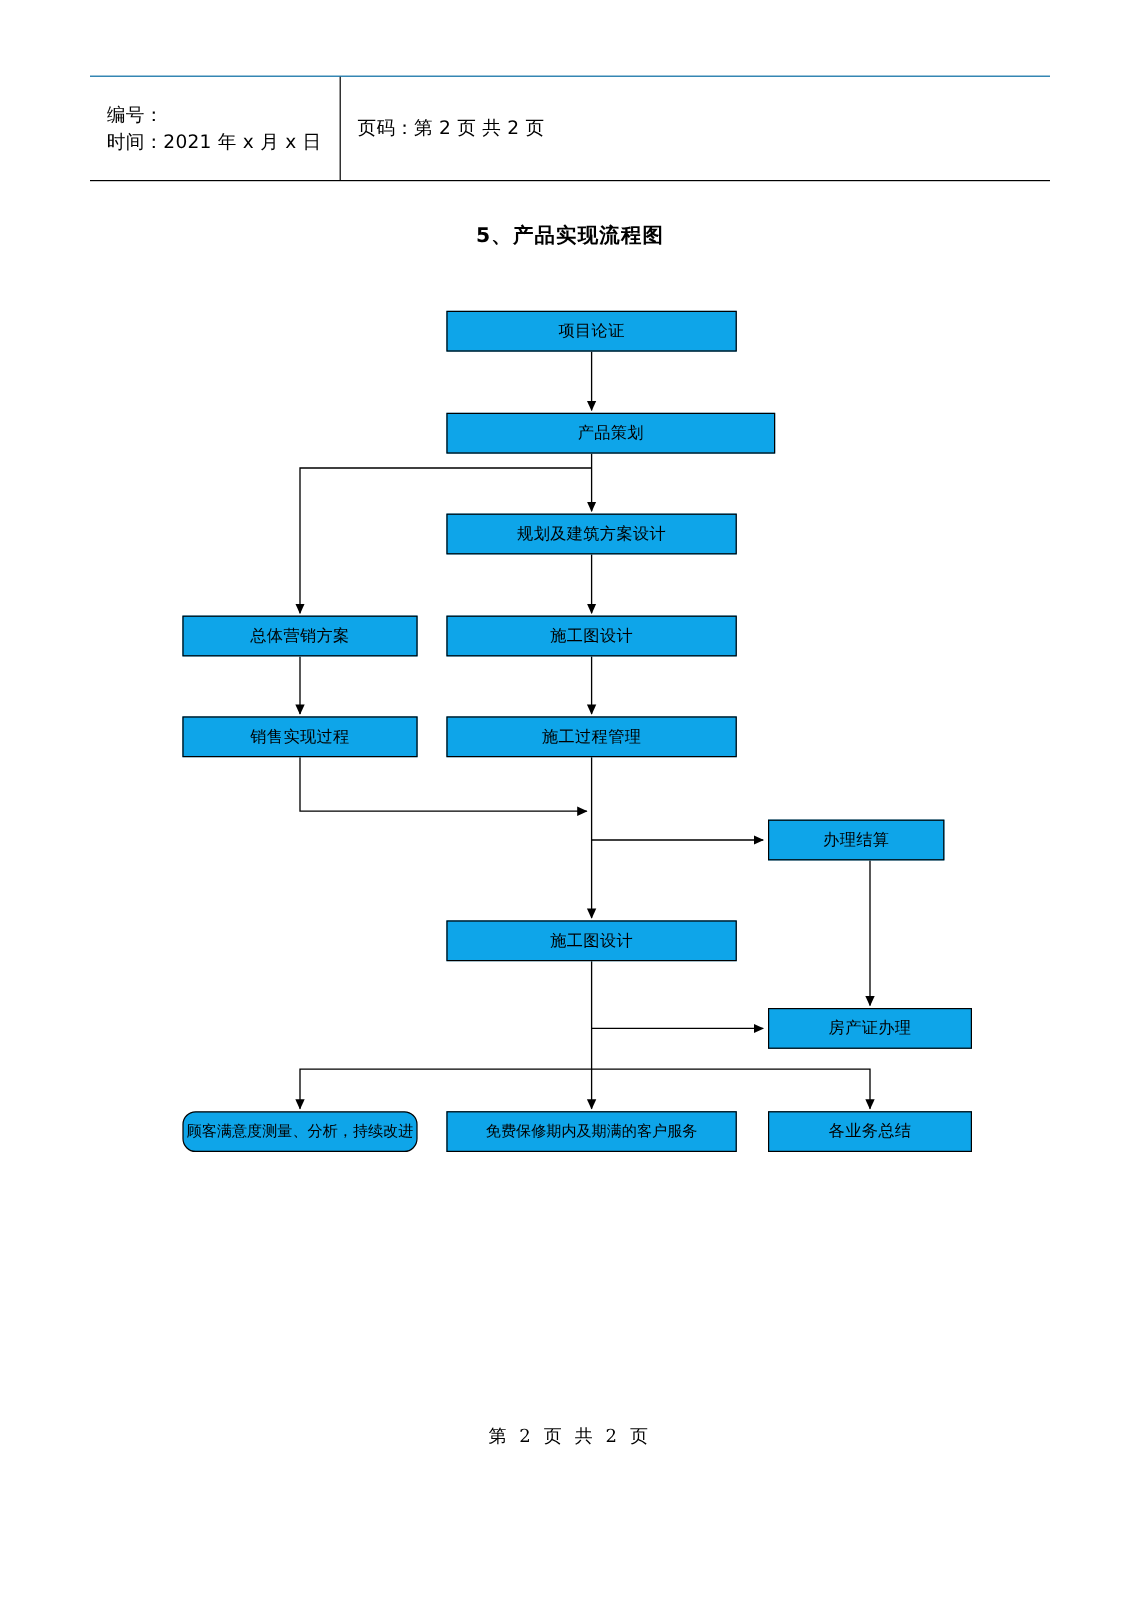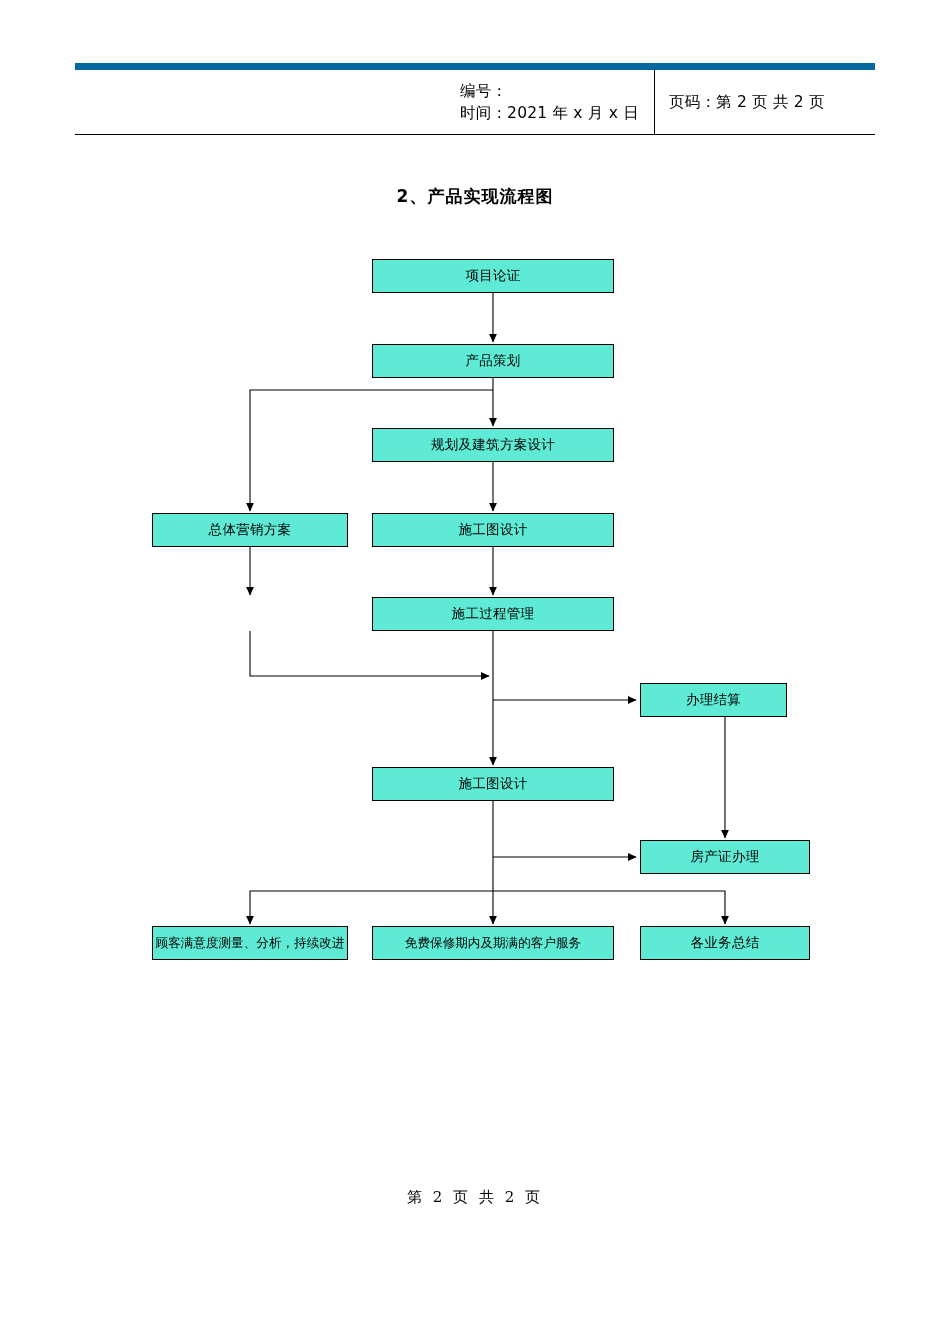--- a/index.html
+++ b/index.html
@@ -23,13 +23,12 @@
     left: 75px;
     top: 63px;
     width: 800px;
-    height: 72px;
-    border-top: 7px solid #0369a1;
+    height: 88px;
+    border-top: 1px solid #0369a1;
     border-bottom: 1px solid #000;
     box-sizing: border-box;
     display: flex;
     align-items: stretch;
-    justify-content: flex-end;
   }
   .header-cell {
     display: flex;

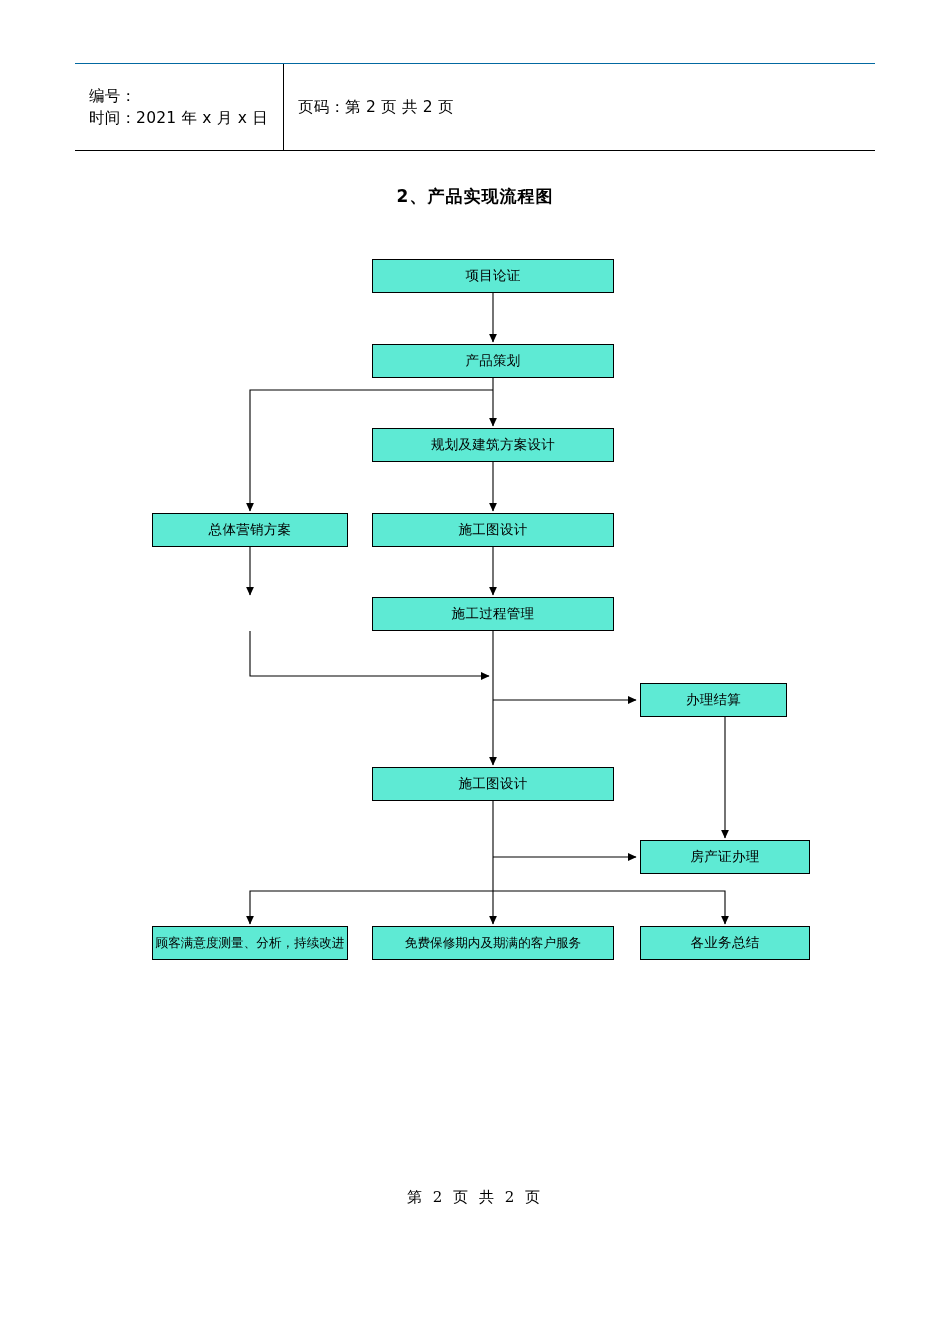--- a/index.html
+++ b/index.html
@@ -127,7 +127,7 @@
   </div>
 </div>
 
-<div class="doc-title">2、产品实现流程图</div>
+<div class="doc-title">5、产品实现流程图</div>
 
 <div class="flow">
 

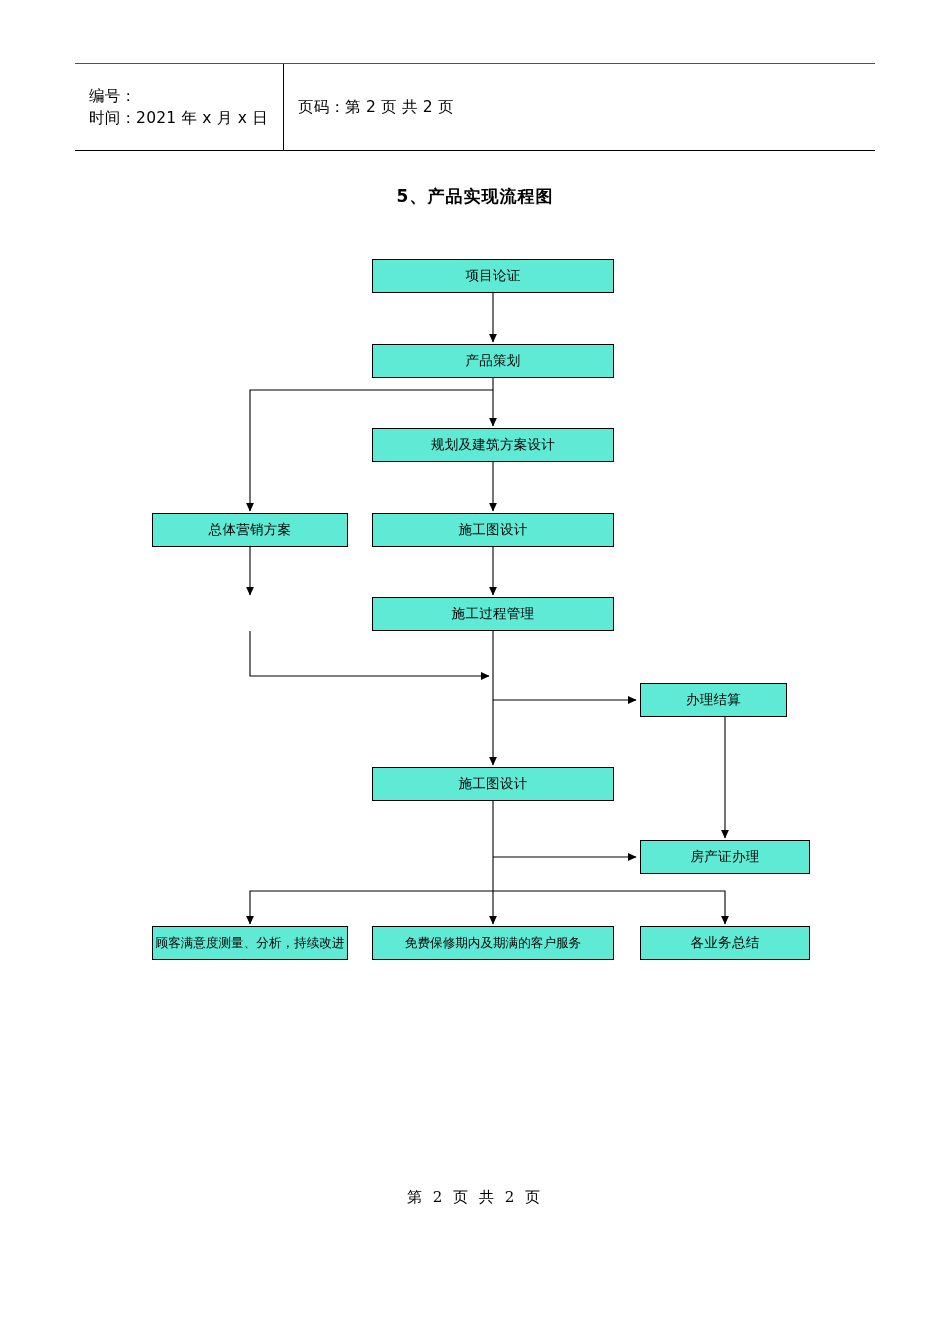--- a/index.html
+++ b/index.html
@@ -90,7 +90,7 @@
     position: absolute;
     box-sizing: border-box;
     border: 1px solid #000000;
-    background: #5eead4;
+    background: #0ea5e9;
     display: flex;
     align-items: center;
     justify-content: center;

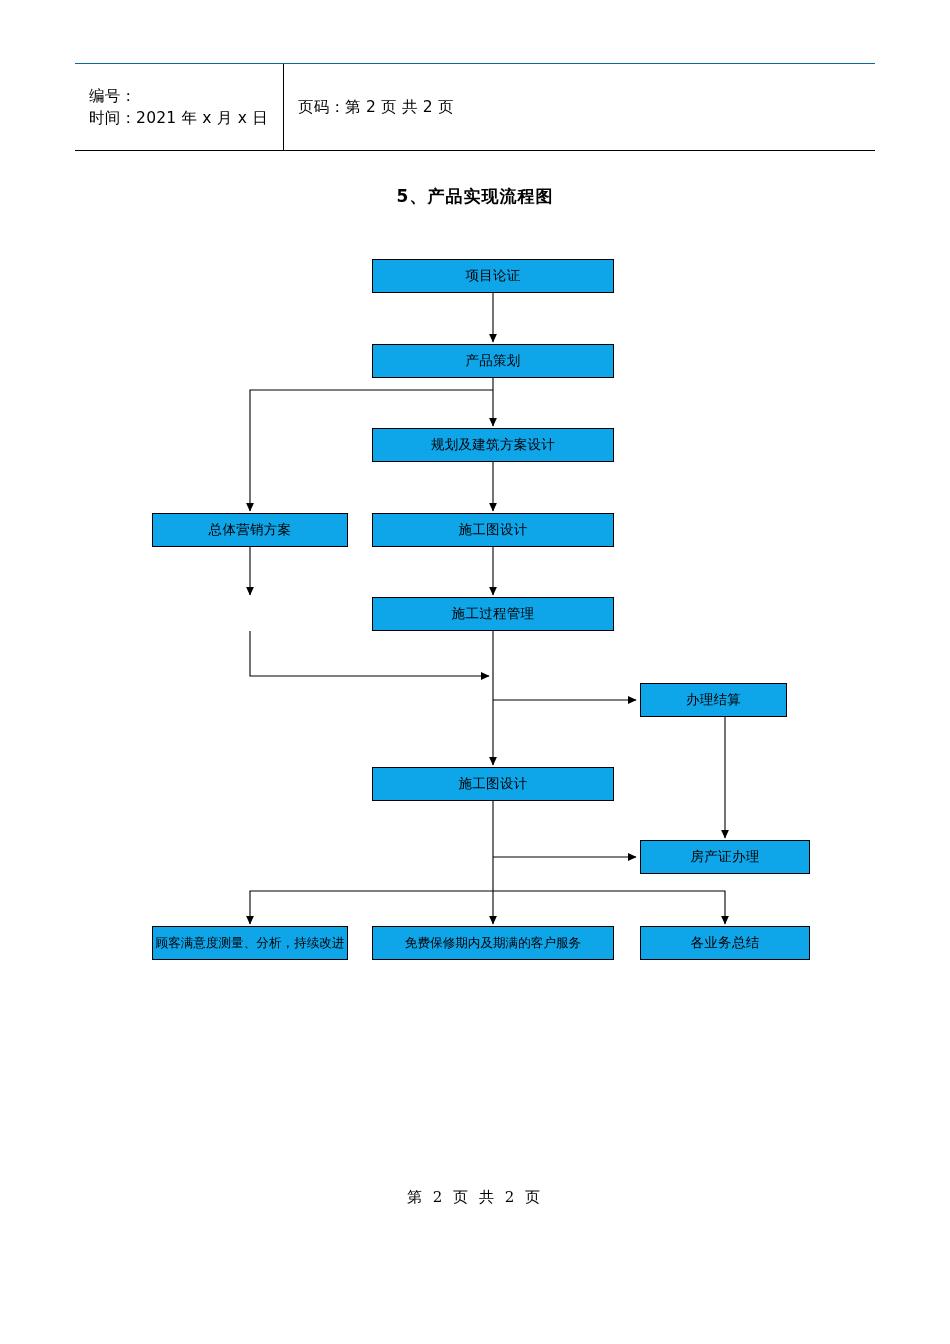--- a/index.html
+++ b/index.html
@@ -171,7 +171,7 @@
 
   <div class="node" style="left:372px; top:259px; width:242px; height:34px;">项目论证</div>
 
-  <div class="node" style="left:372px; top:344px; width:242px; height:34px;">产品策划</div>
+  <div class="node" style="left:372px; top:344px; width:274px; height:34px;">产品策划</div>
 
   <div class="node" style="left:372px; top:428px; width:242px; height:34px;">规划及建筑方案设计</div>
 

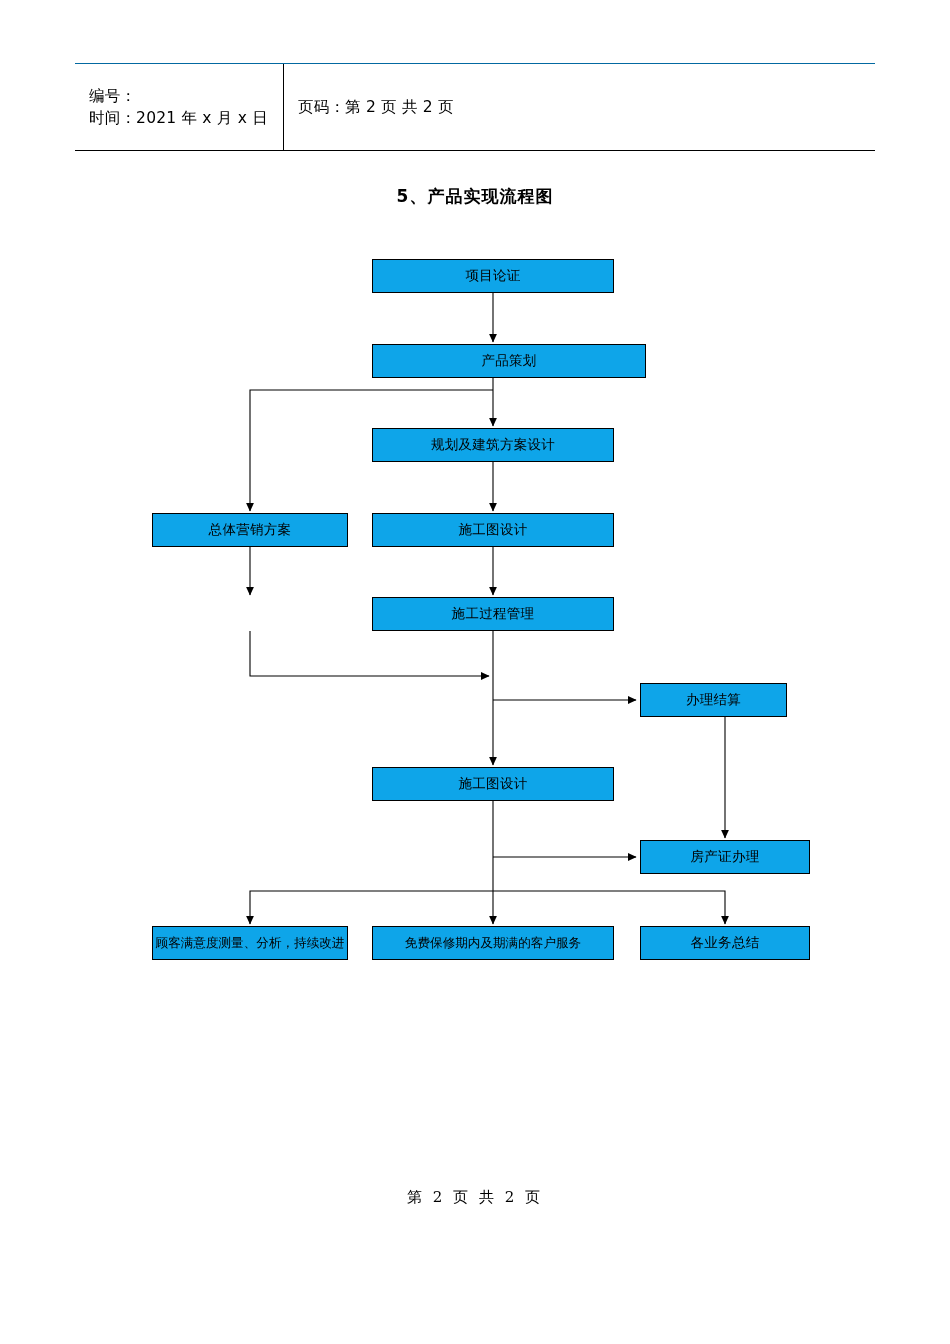--- a/index.html
+++ b/index.html
@@ -179,6 +179,7 @@
 
   <div class="node" style="left:372px; top:513px; width:242px; height:34px;">施工图设计</div>
 
+  <div class="node" style="left:152px; top:597px; width:196px; height:34px;">销售实现过程</div>
 
   <div class="node" style="left:372px; top:597px; width:242px; height:34px;">施工过程管理</div>
 

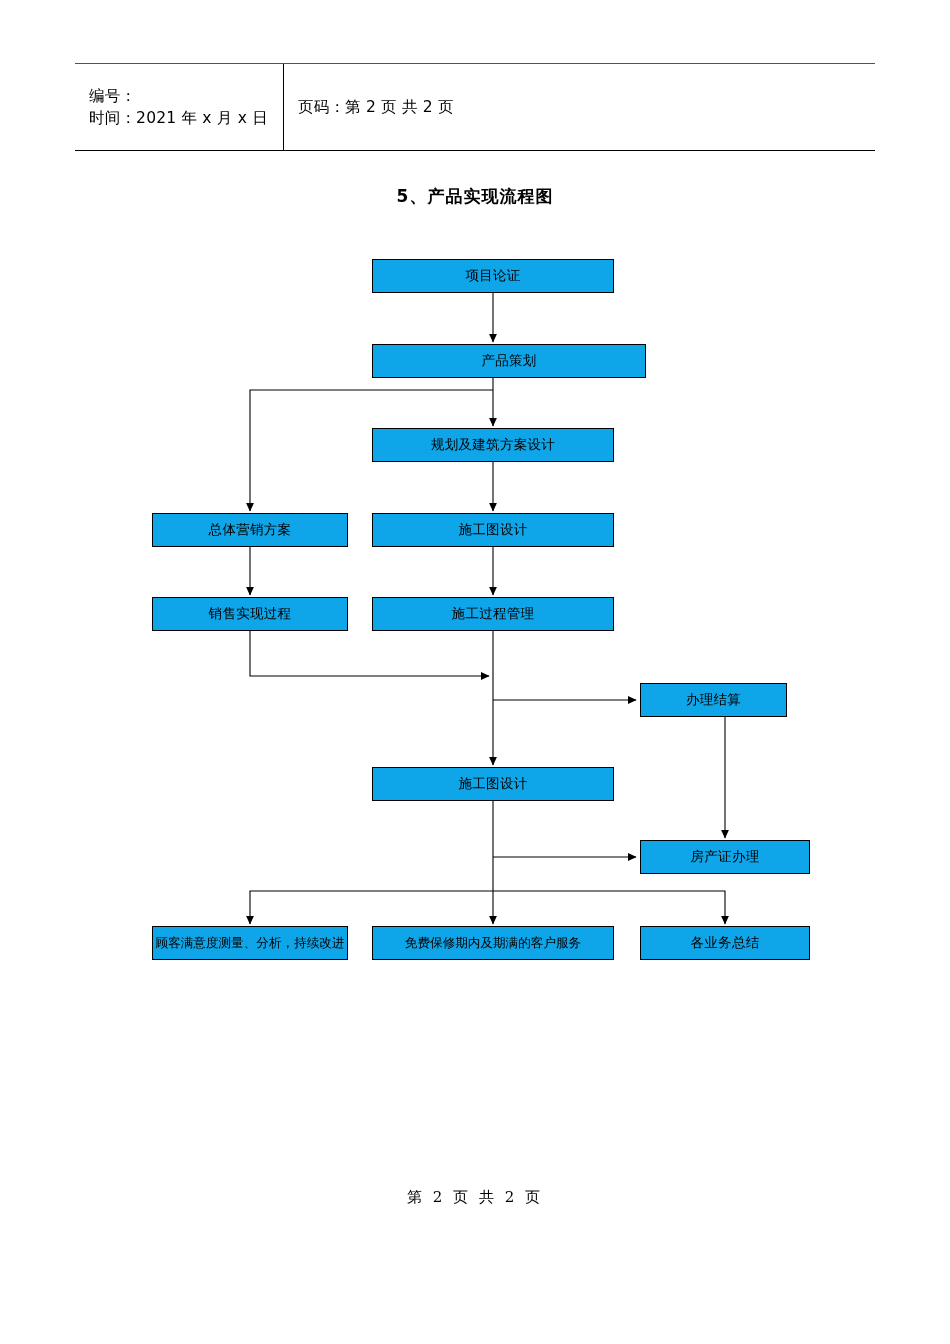--- a/index.html
+++ b/index.html
@@ -189,7 +189,7 @@
 
   <div class="node" style="left:640px; top:840px; width:170px; height:34px;">房产证办理</div>
 
-  <div class="node tight" style="left:152px; top:926px; width:196px; height:34px;">顾客满意度测量、分析，持续改进</div>
+  <div class="node tight" style="left:152px; top:926px; width:196px; height:34px;border-radius:11px;">顾客满意度测量、分析，持续改进</div>
 
   <div class="node tight" style="left:372px; top:926px; width:242px; height:34px;">免费保修期内及期满的客户服务</div>
 

